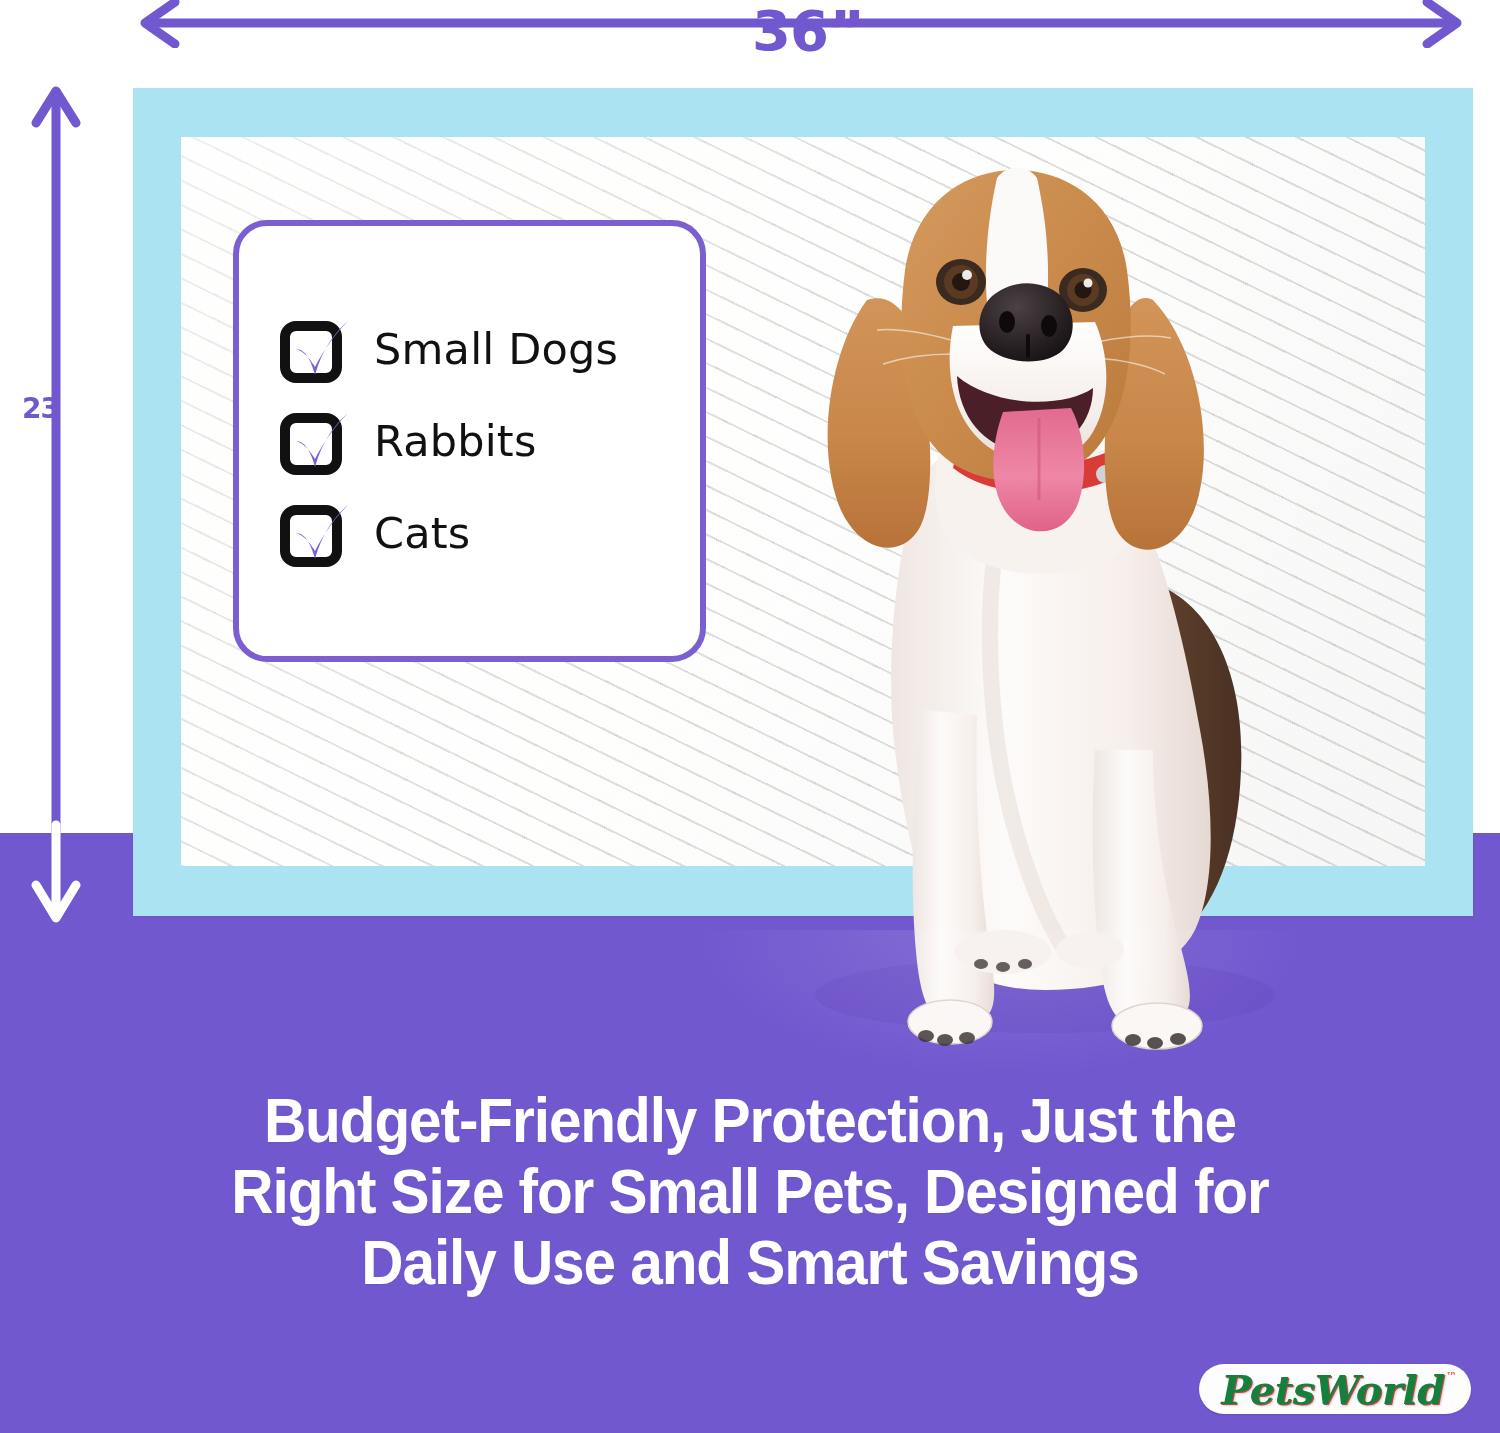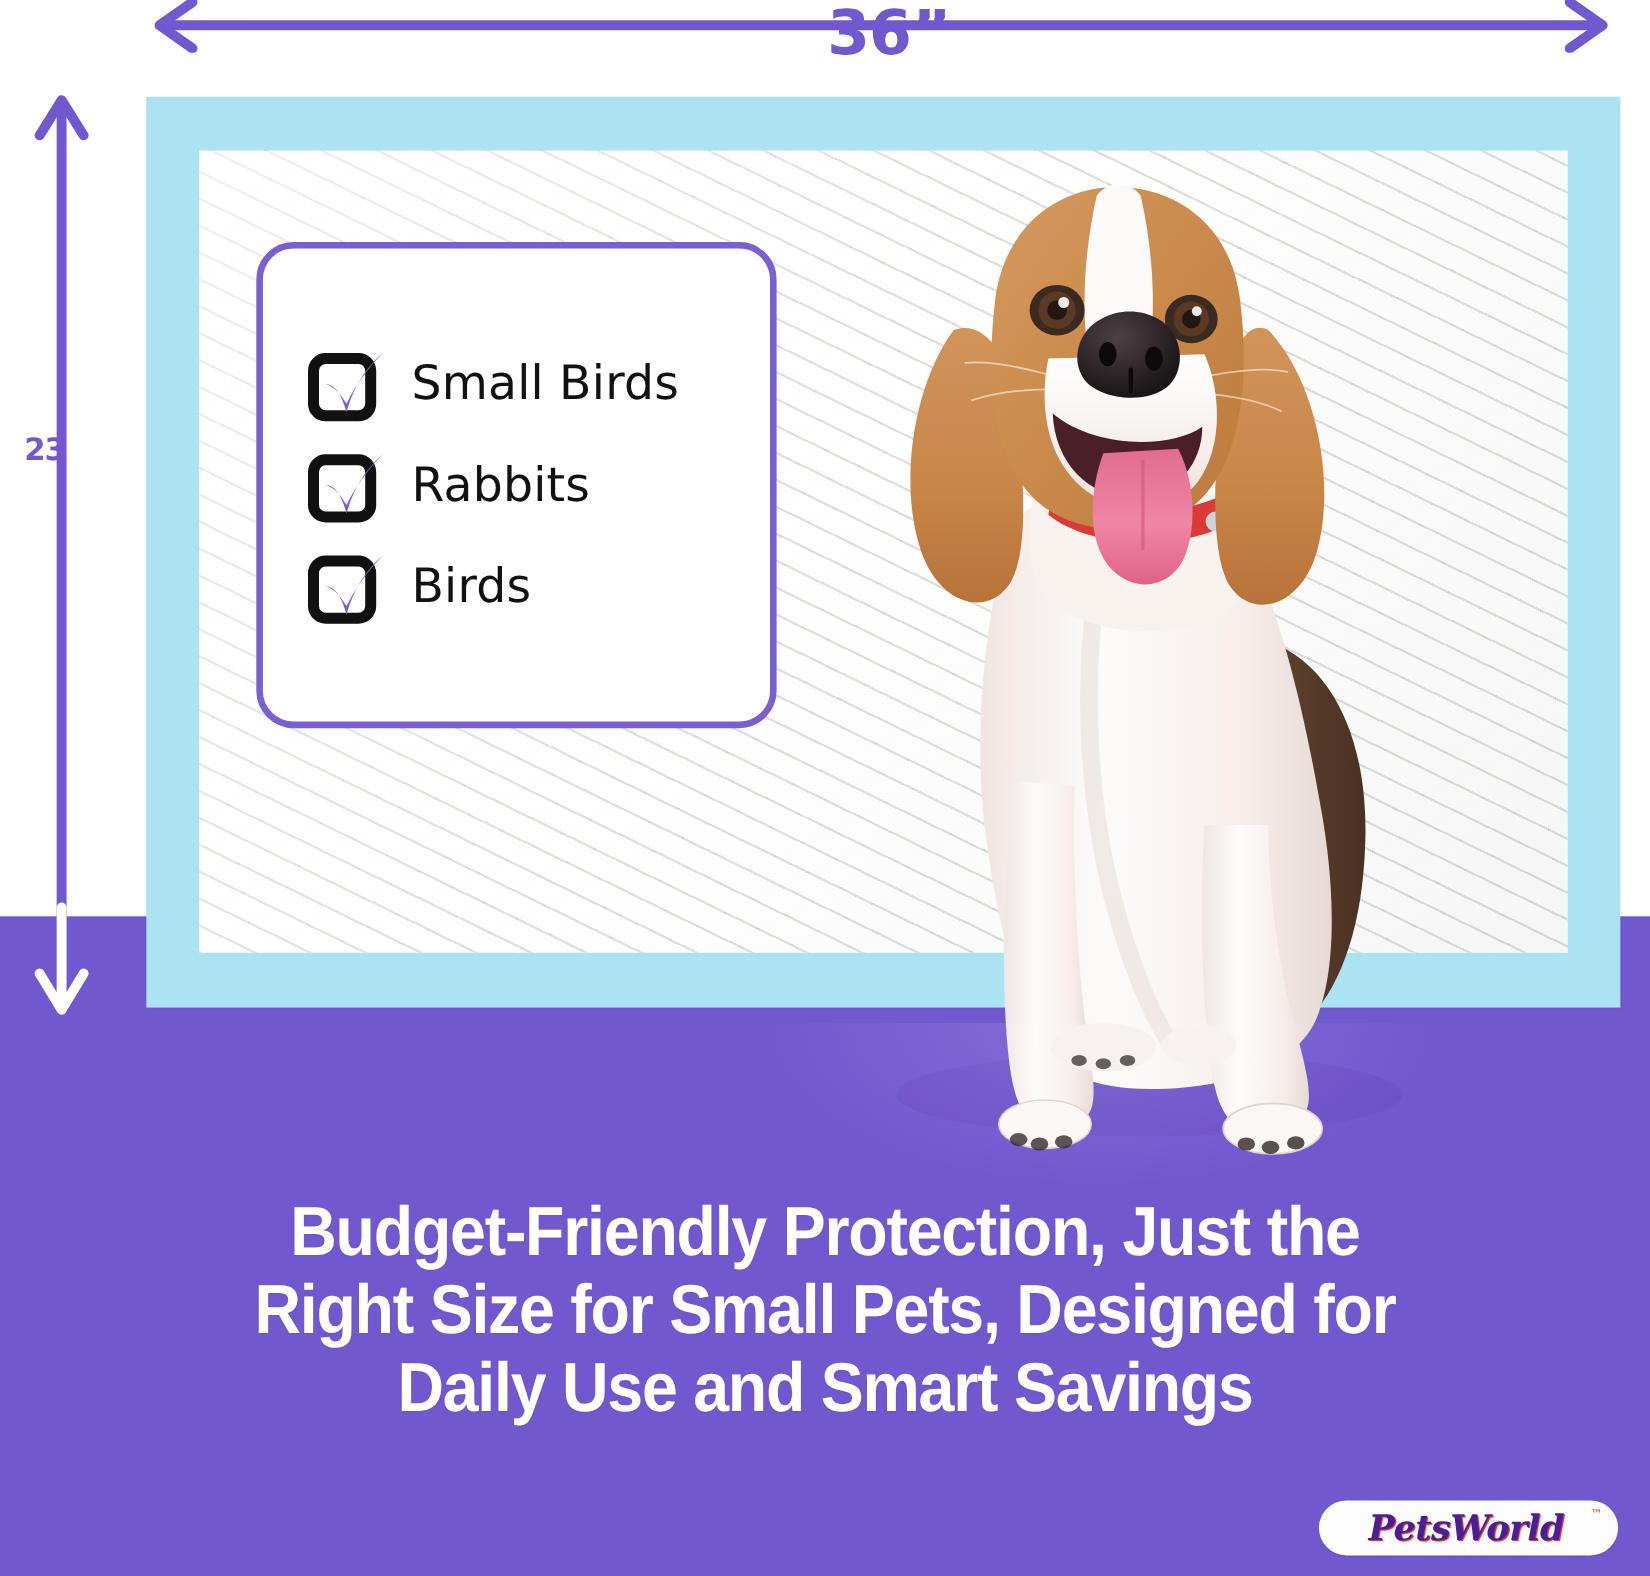--- a/index.html
+++ b/index.html
@@ -312,7 +312,7 @@
                    C54 28 42 46 35 60 C29 50 23 44 16 42 Z" fill="#7b5fd1"></path>
         </svg>
       </span>
-      <span class="check-label">Small Birds</span>
+      <span class="check-label">Small Dogs</span>
     </div>
 
 

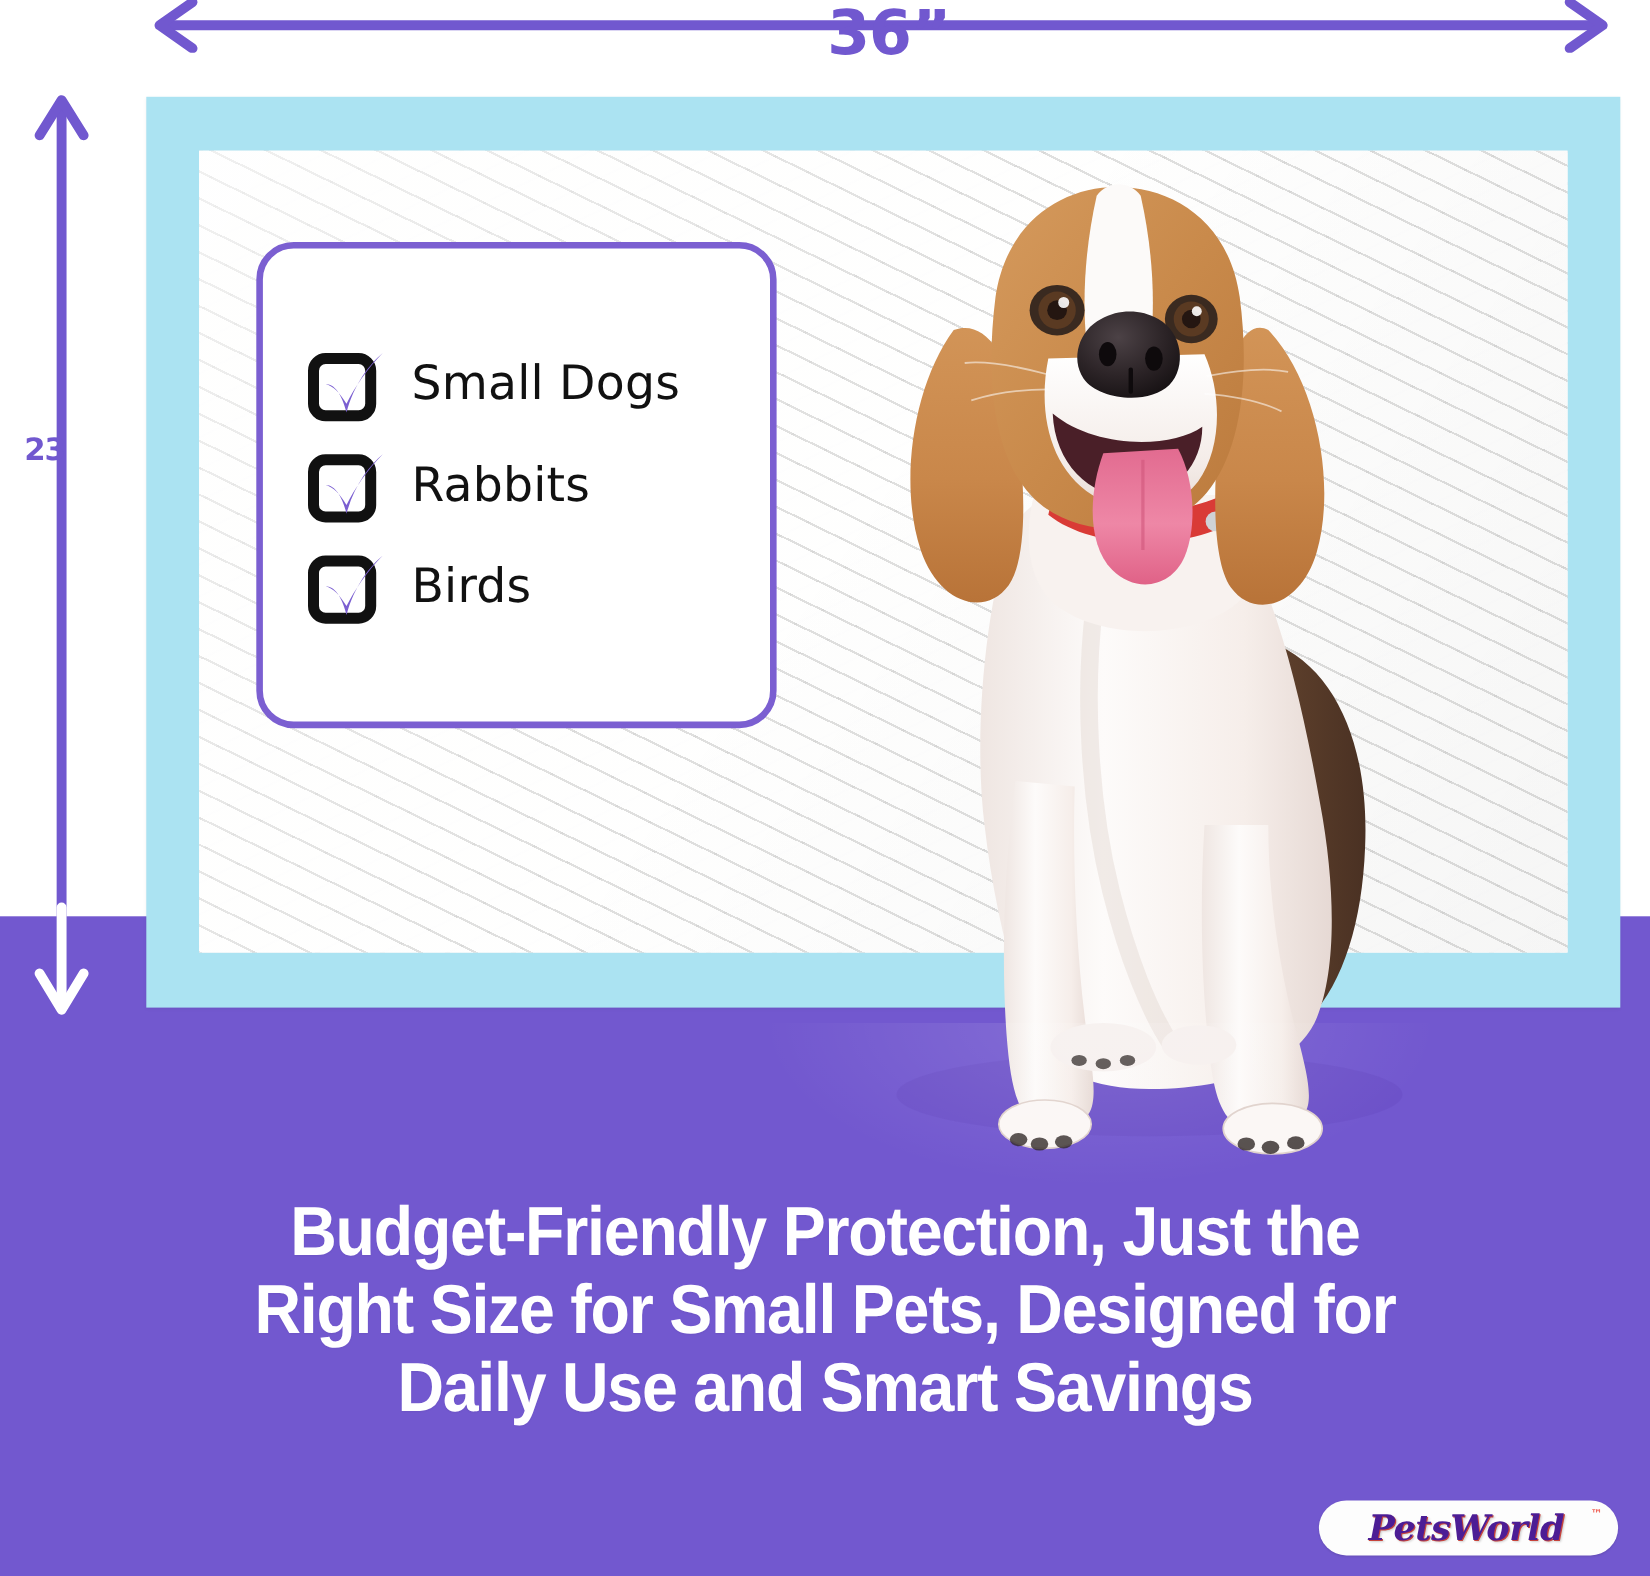--- a/index.html
+++ b/index.html
@@ -335,7 +335,7 @@
                    C54 28 42 46 35 60 C29 50 23 44 16 42 Z" fill="#7b5fd1"></path>
         </svg>
       </span>
-      <span class="check-label">Birds</span>
+      <span class="check-label">Cats</span>
     </div>
   </div>
 

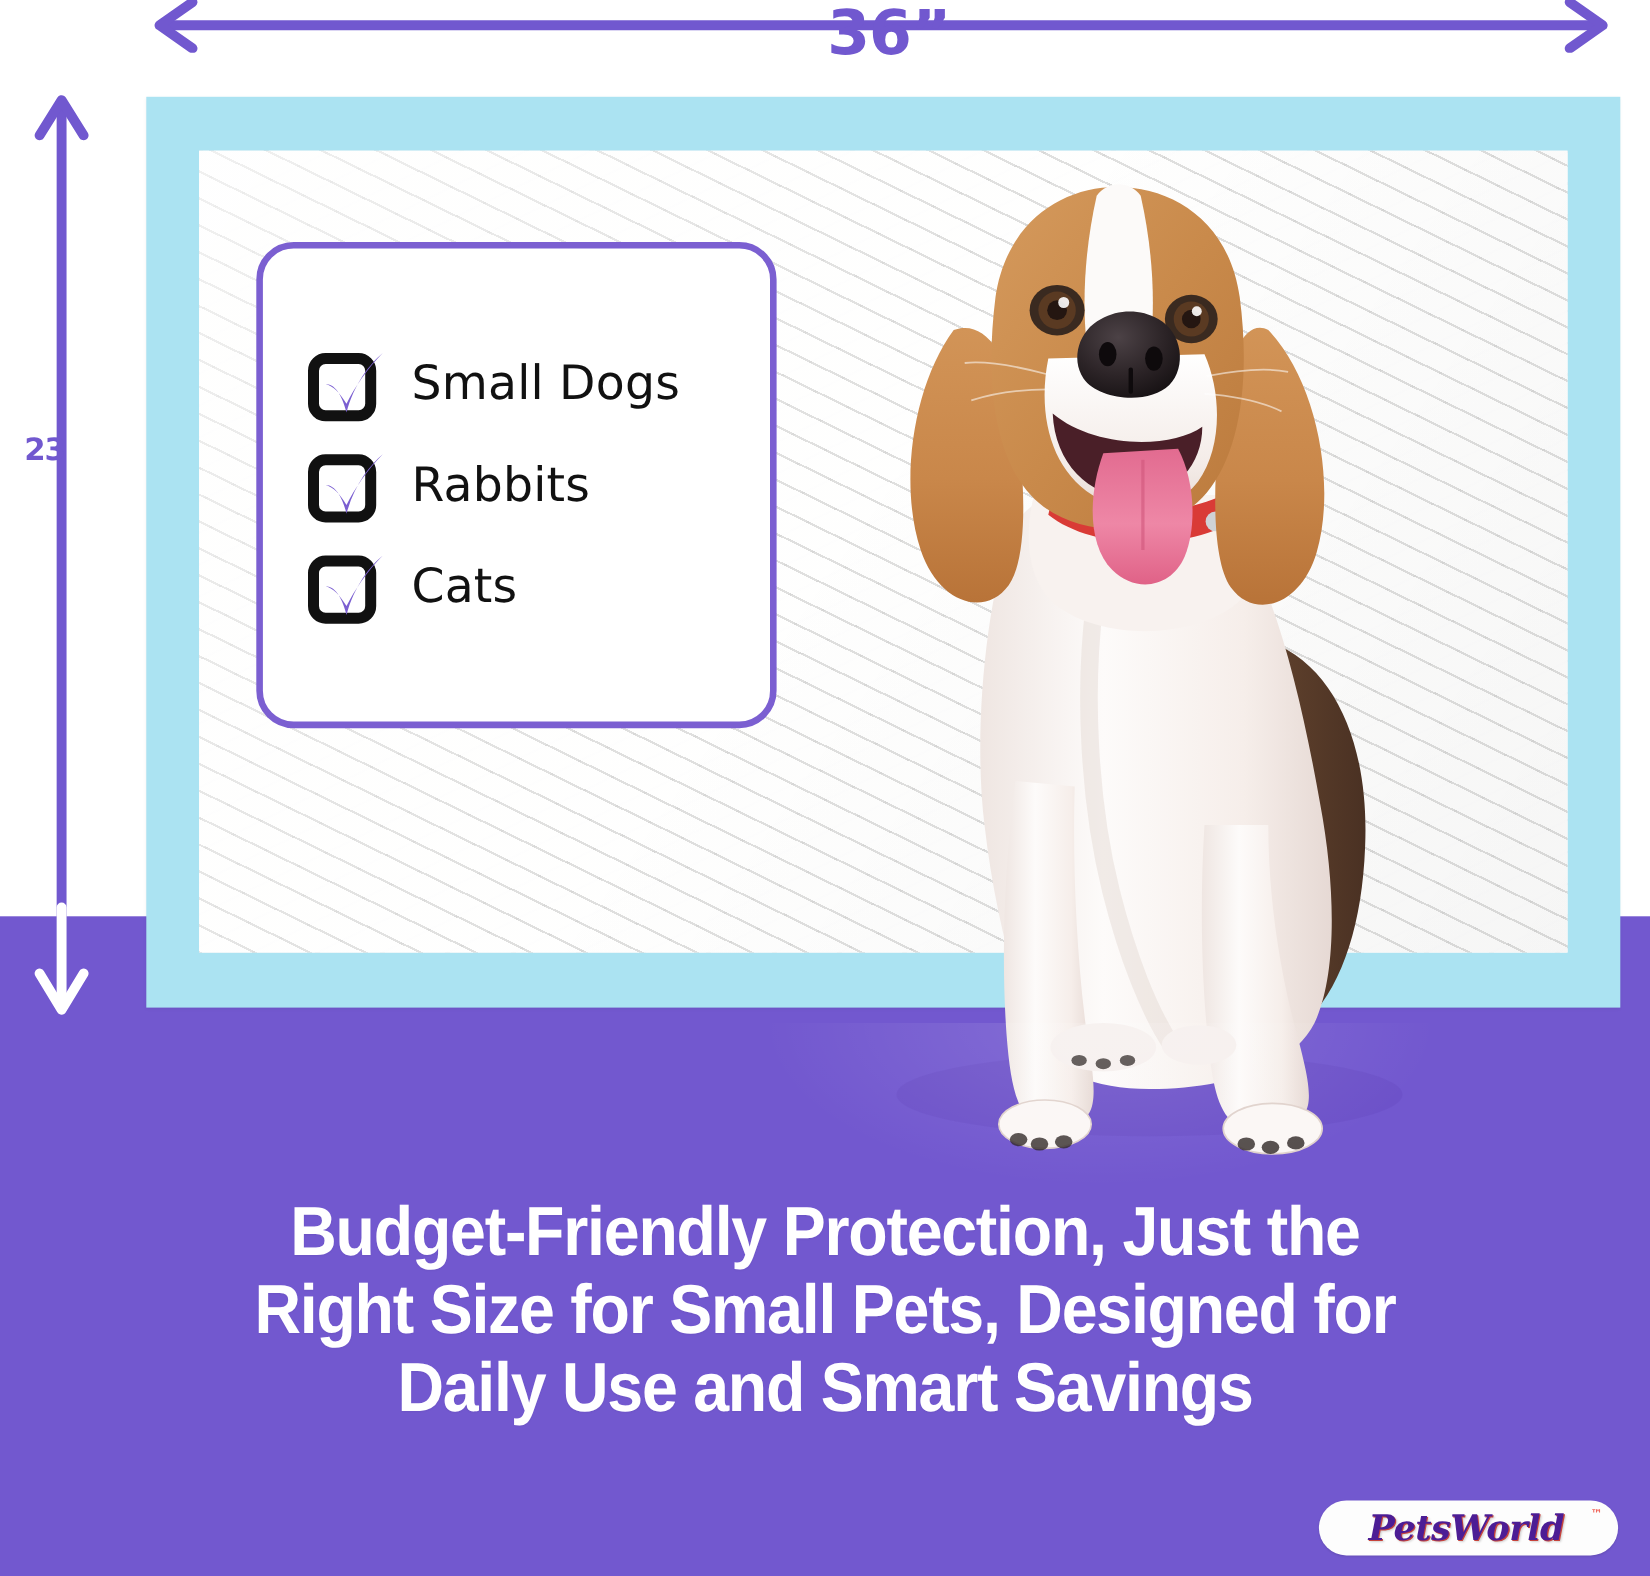--- a/index.html
+++ b/index.html
@@ -141,8 +141,8 @@
     font-family:"DejaVu Serif",serif;
     font-weight:bold;
     font-style:italic;
-    font-size:32px;
-    color:#4c1d95;
+    font-size:40px;
+    color:#15803d;
     letter-spacing:-.5px;
     text-shadow:1px 1px 0 #c7443c, 2px 2px 2px rgba(0,0,0,.18);
     padding-right:4px;

